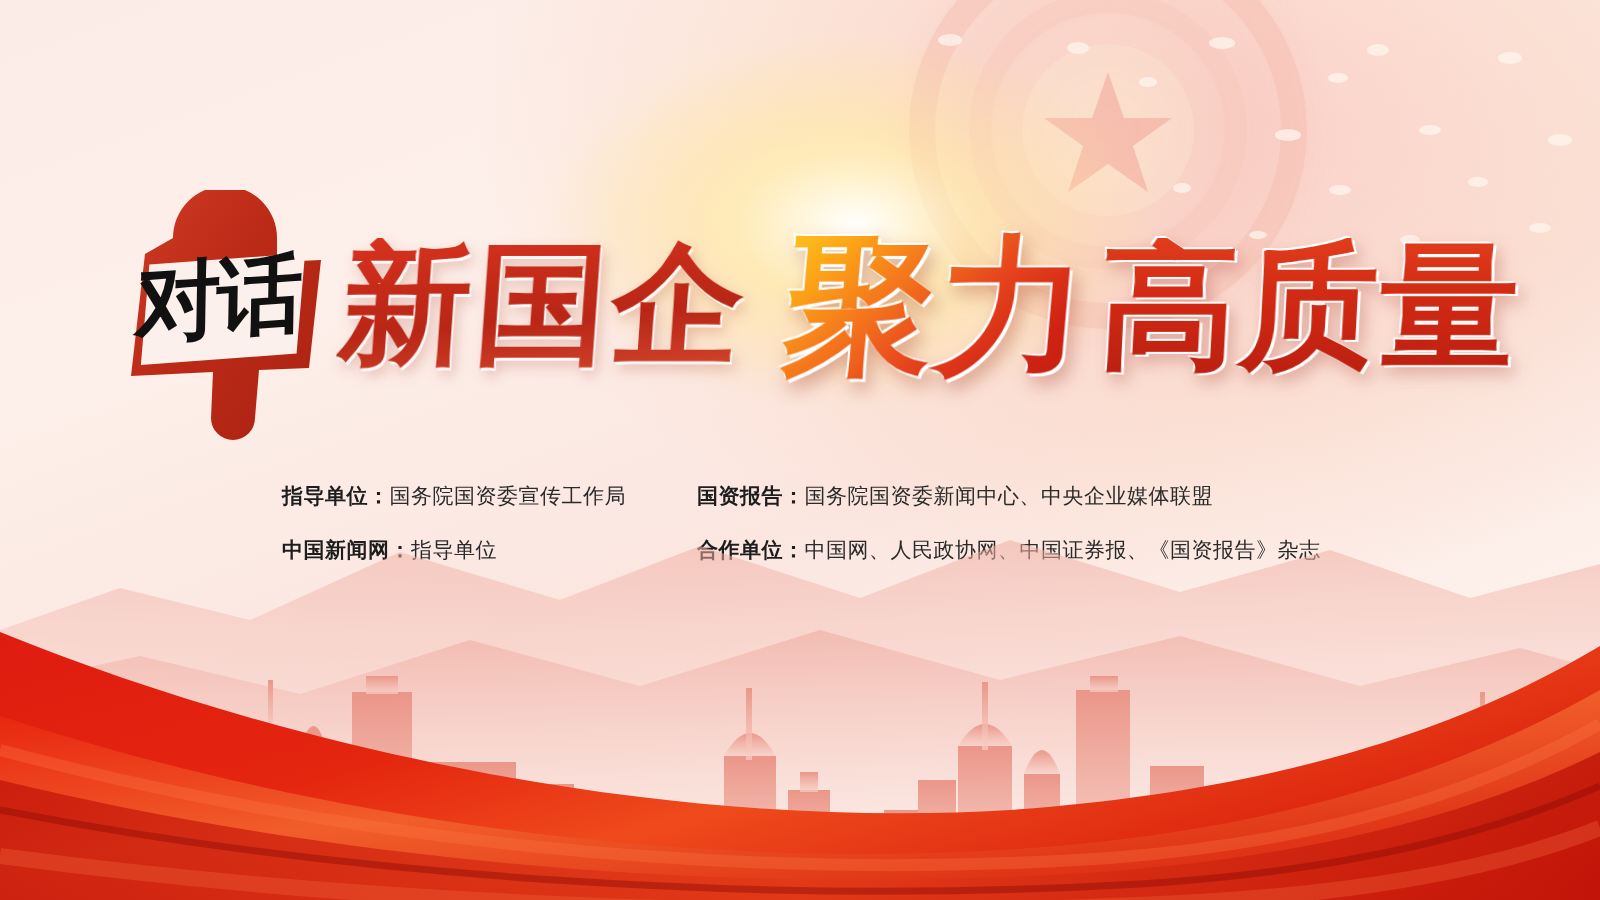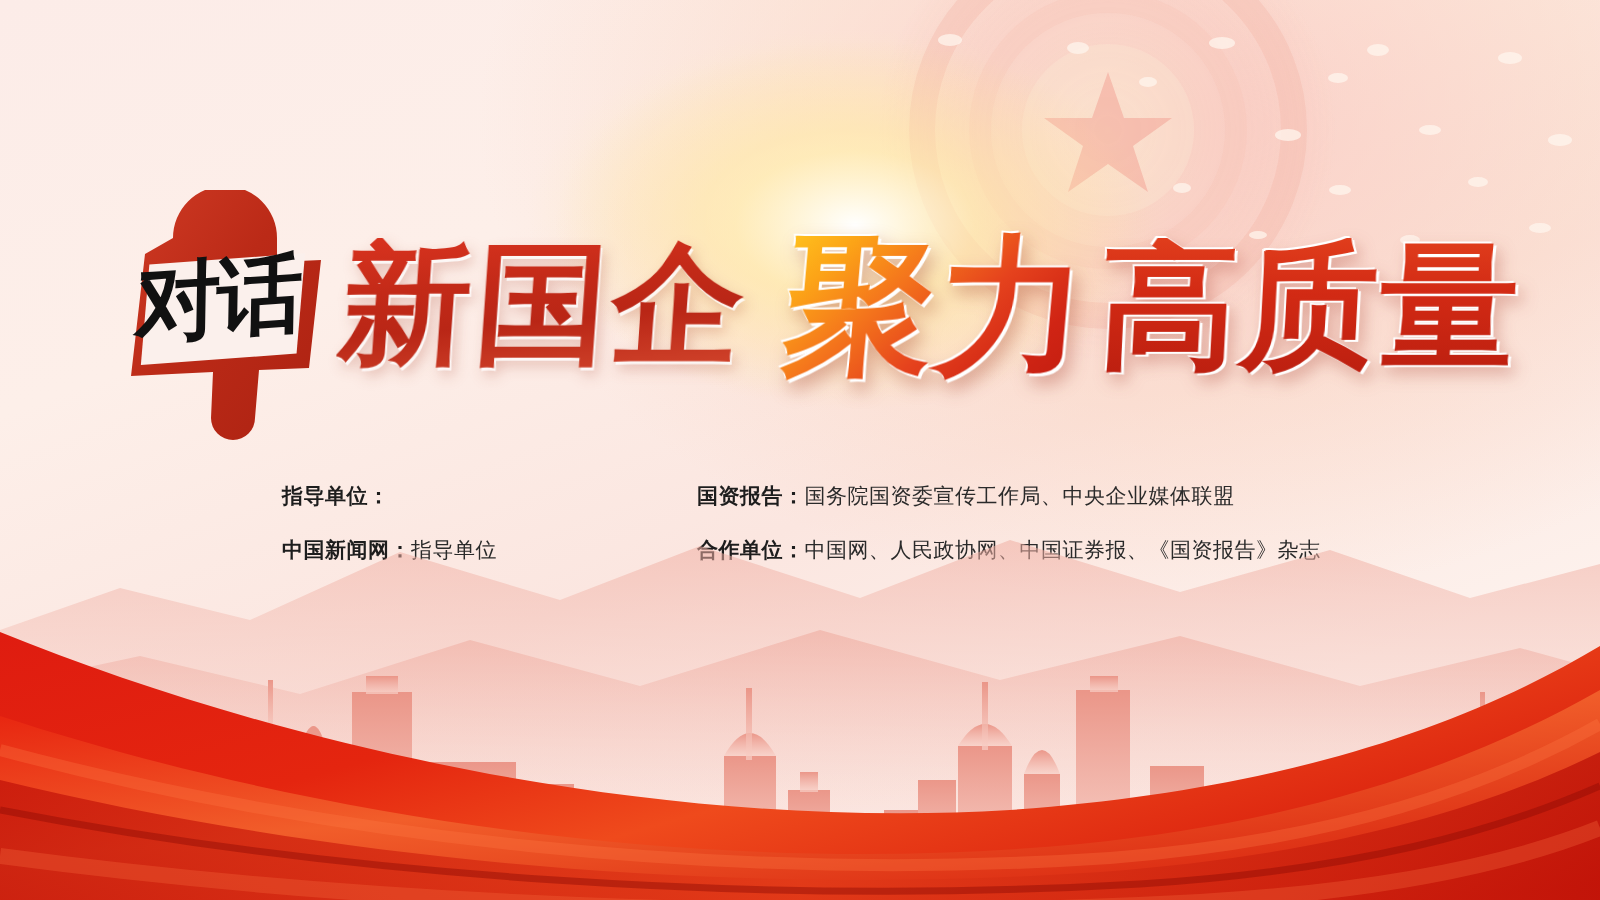--- a/index.html
+++ b/index.html
@@ -188,6 +188,7 @@
     <div class="credit-line">
       <div class="credit-cell c-left">
         <span class="c-label">指导单位：</span>
+        <span class="c-value">国务院国资委宣传工作局</span>
       </div>
       <div class="credit-cell">
         <span class="c-label">国资报告：</span>

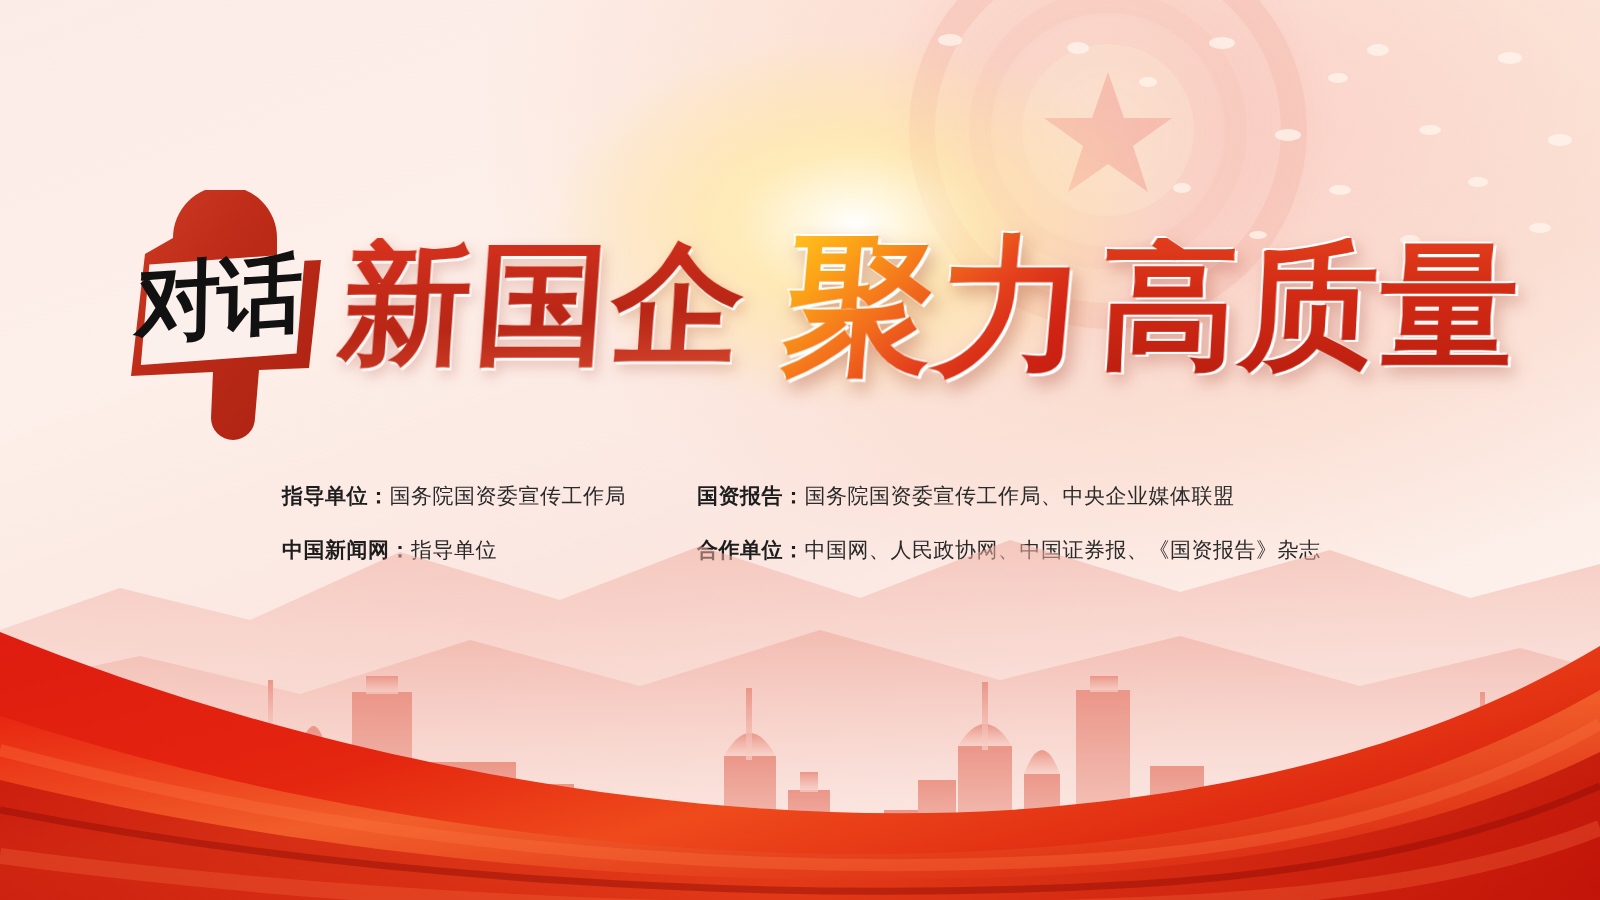--- a/index.html
+++ b/index.html
@@ -192,7 +192,7 @@
       </div>
       <div class="credit-cell">
         <span class="c-label">国资报告：</span>
-        <span class="c-value">国务院国资委宣传工作局、中央企业媒体联盟</span>
+        <span class="c-value">国务院国资委新闻中心、中央企业媒体联盟</span>
       </div>
     </div>
 

